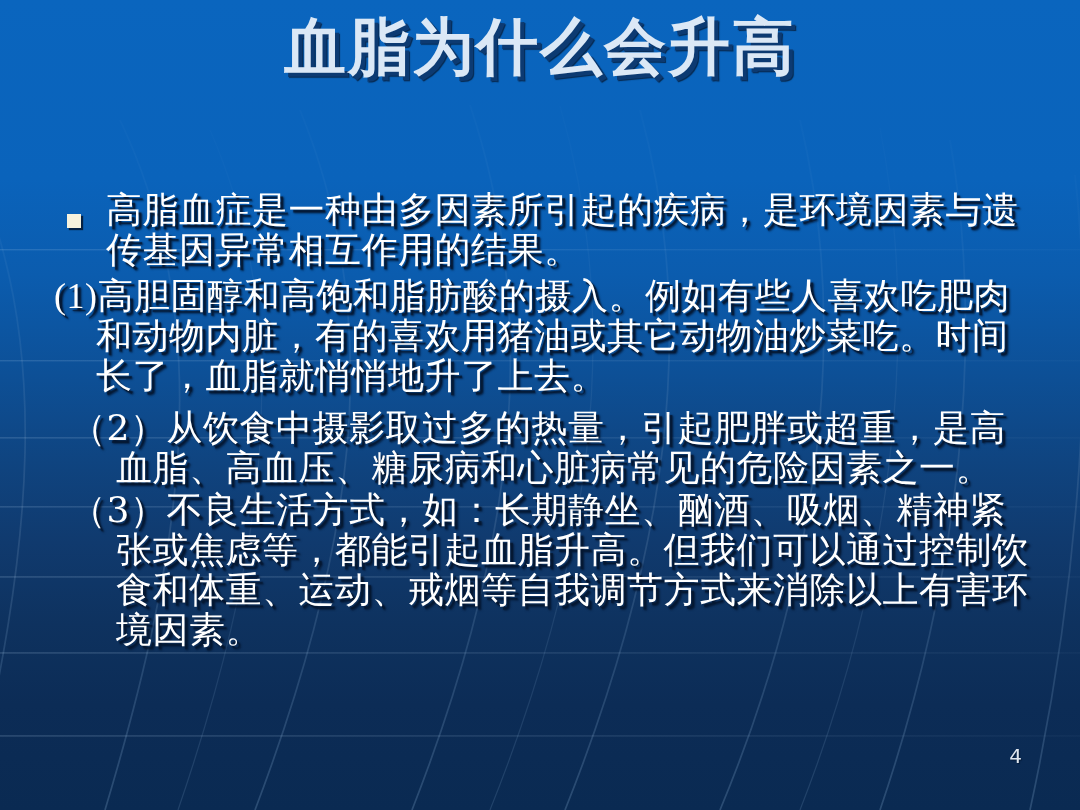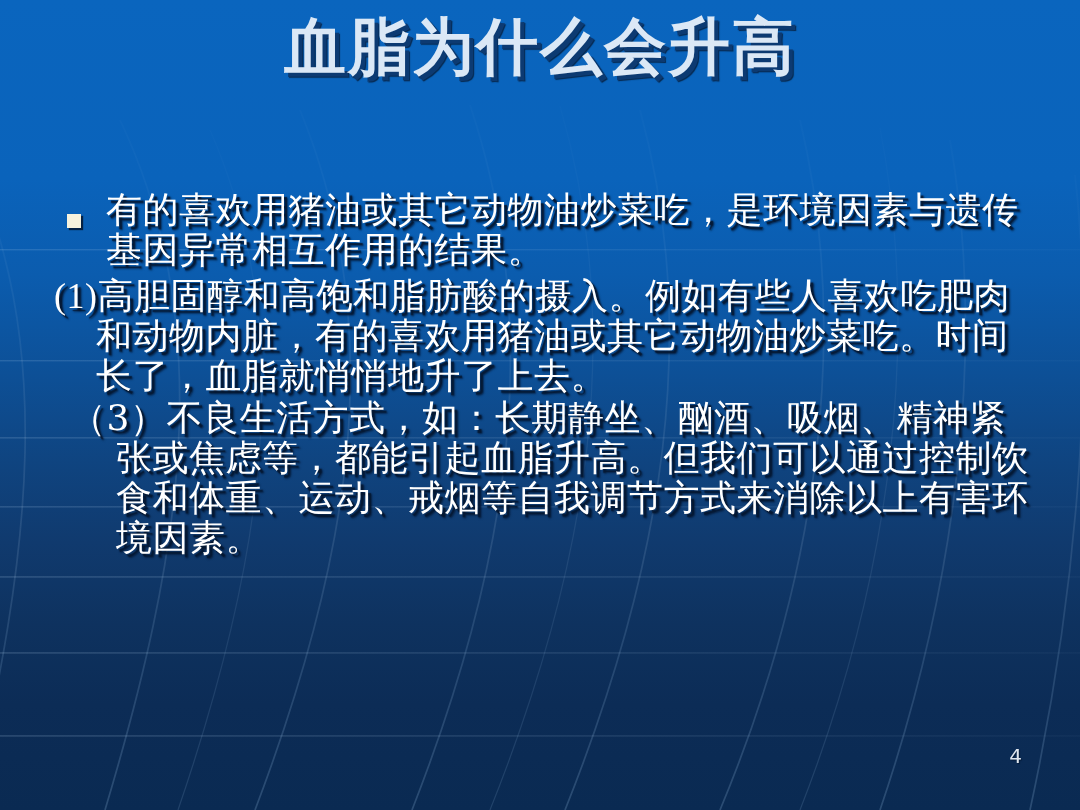--- a/index.html
+++ b/index.html
@@ -158,7 +158,7 @@
 
     <div class="para bulleted">
       <span class="bullet-mark"></span>
-      <span>有的喜欢用猪油或其它动物油炒菜吃，是环境因素与遗传基因异常相互作用的结果。</span>
+      <span>高脂血症是一种由多因素所引起的疾病，是环境因素与遗传基因异常相互作用的结果。</span>
     </div>
 
     <div class="para p1">

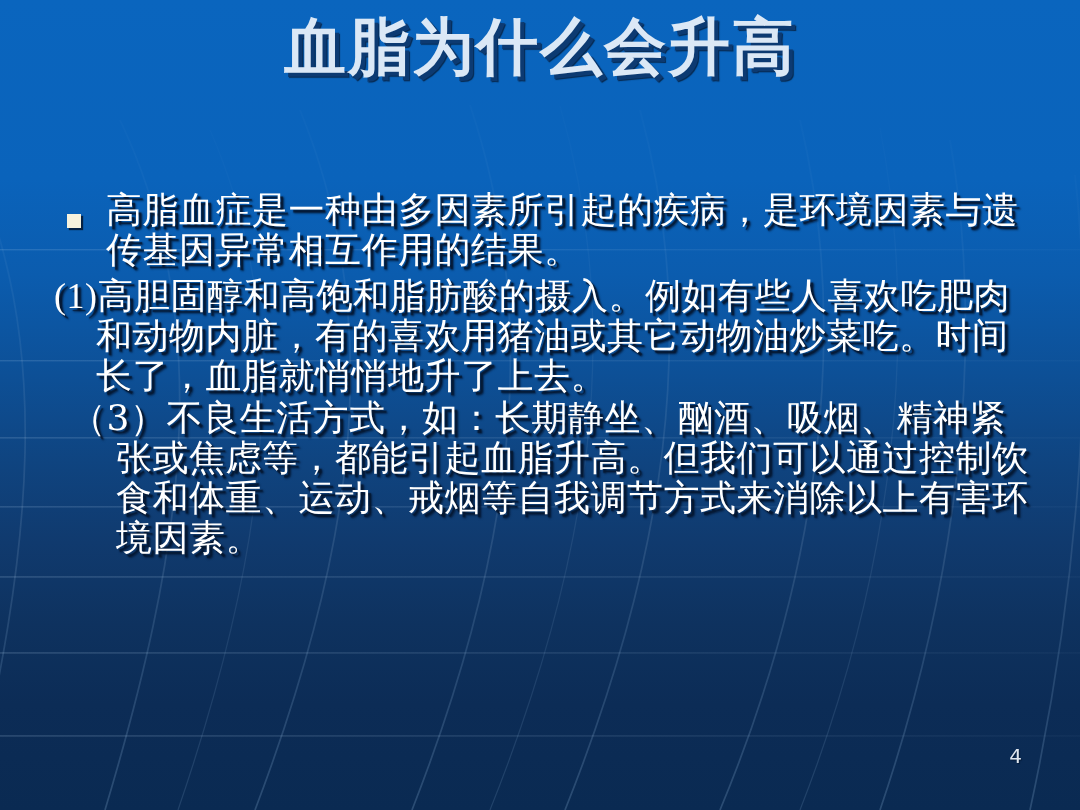--- a/index.html
+++ b/index.html
@@ -165,6 +165,9 @@
       <span class="hang">(1)高胆固醇和高饱和脂肪酸的摄入。例如有些人喜欢吃肥肉和动物内脏，有的喜欢用猪油或其它动物油炒菜吃。时间长了，血脂就悄悄地升了上去。</span>
     </div>
 
+    <div class="para p2">
+      <span class="hang">（2）从饮食中摄影取过多的热量，引起肥胖或超重，是高血脂、高血压、糖尿病和心脏病常见的危险因素之一。</span>
+    </div>
 
     <div class="para p3">
       <span class="hang">（3）不良生活方式，如：长期静坐、酗酒、吸烟、精神紧张或焦虑等，都能引起血脂升高。但我们可以通过控制饮食和体重、运动、戒烟等自我调节方式来消除以上有害环境因素。</span>

